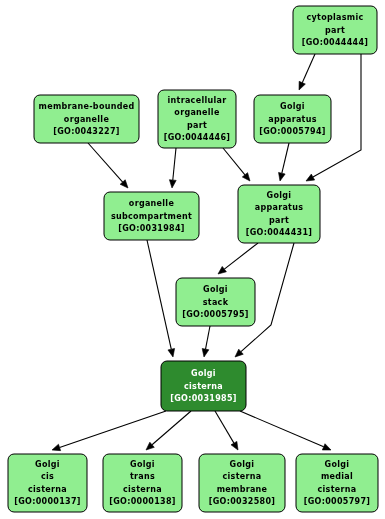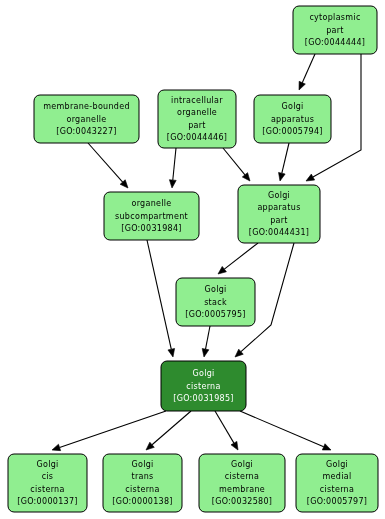--- a/index.html
+++ b/index.html
@@ -49,7 +49,7 @@
 </head>
 <body>
 
-<div id="graph-root" style="width: 385px; height: 519px; background: rgb(255, 255, 255);">
+<div id="graph-root" style="width: 385px; height: 519px; background: rgb(255, 255, 255); font-weight: bold;">
   <svg id="graph-svg" viewBox="0 0 385 519" xmlns="http://www.w3.org/2000/svg">
     <g id="edge-layer">
         <g>

